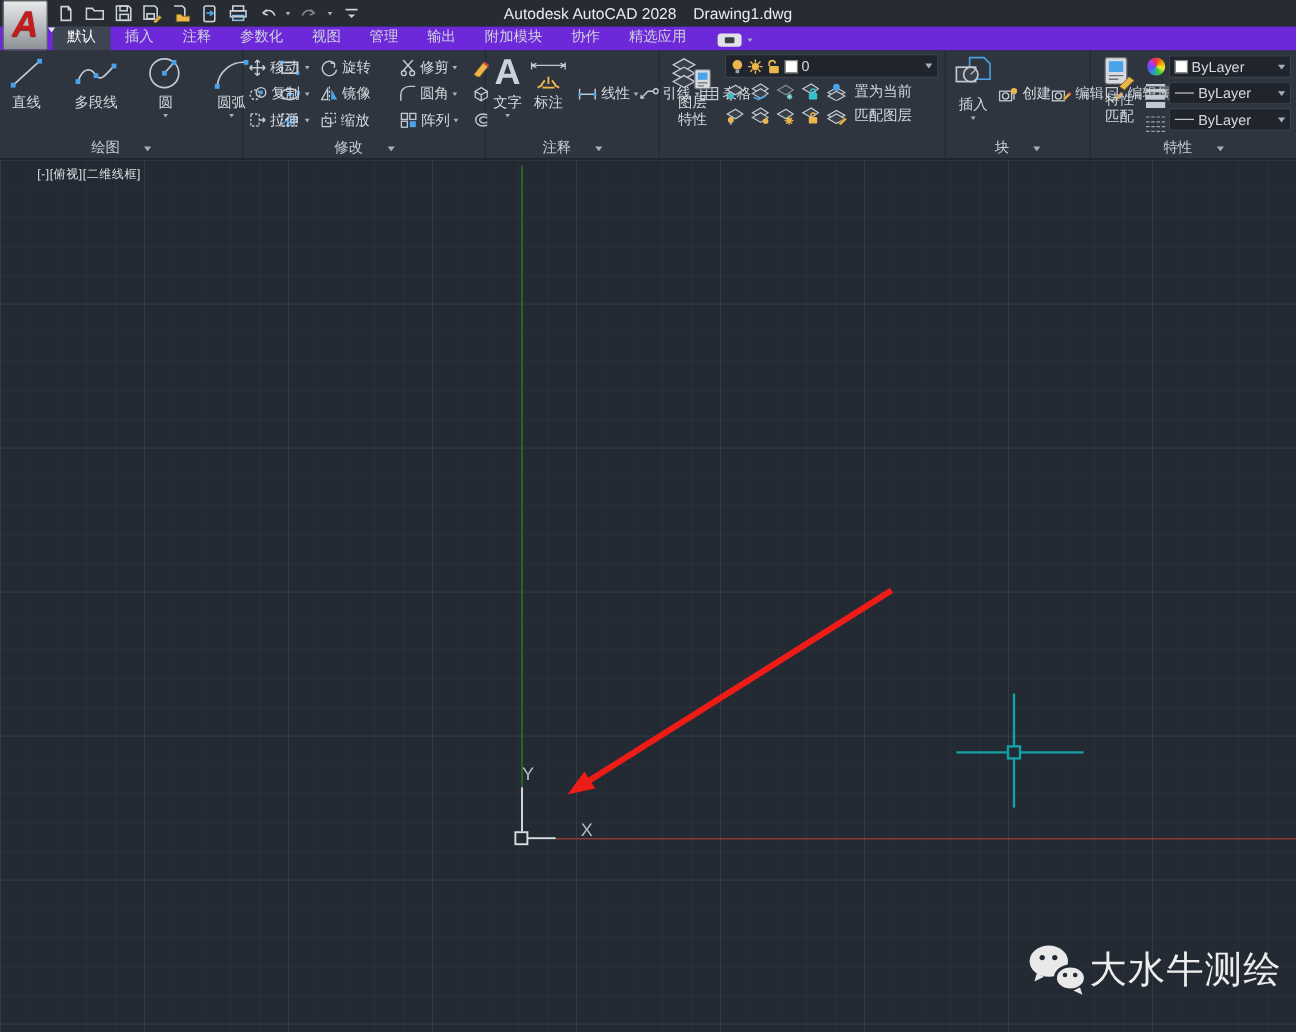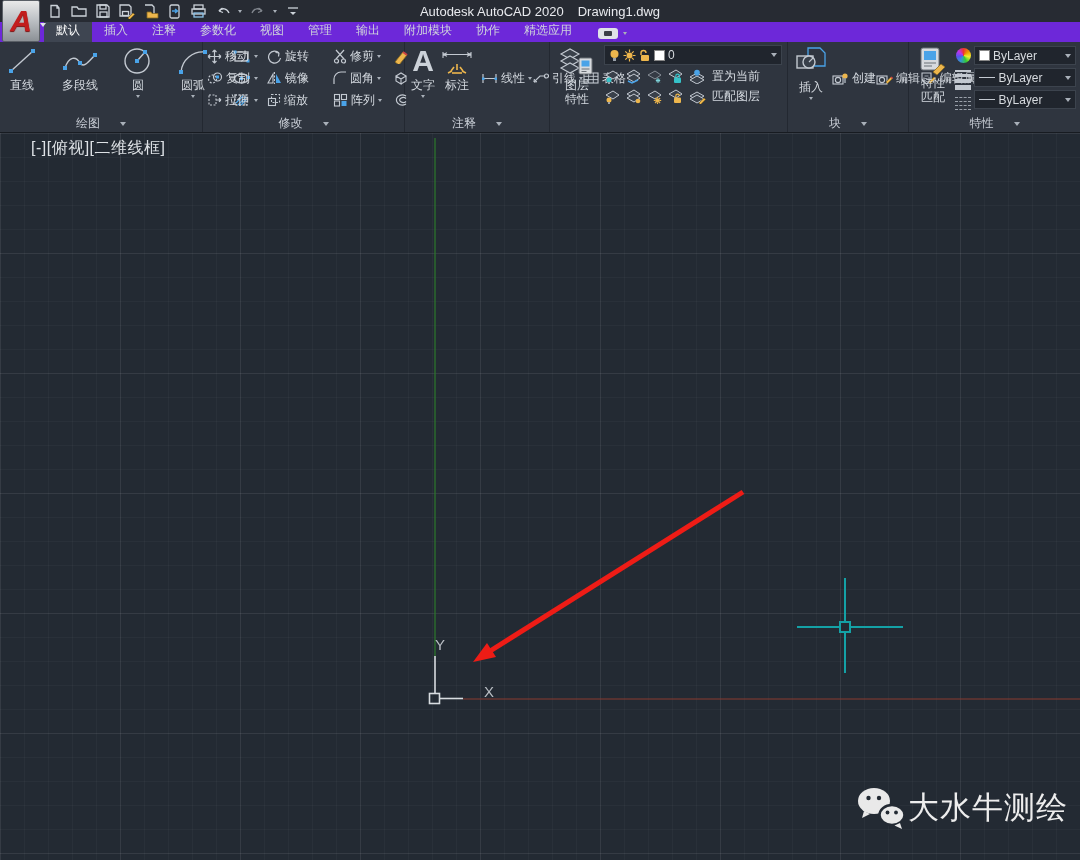--- a/index.html
+++ b/index.html
@@ -163,7 +163,7 @@
         </span>
     </div>
     <div class="title-center">
-      <span>Autodesk AutoCAD 2020</span>
+      <span>Autodesk AutoCAD 2028</span>
       <span>Drawing1.dwg</span>
     </div>
   </div>

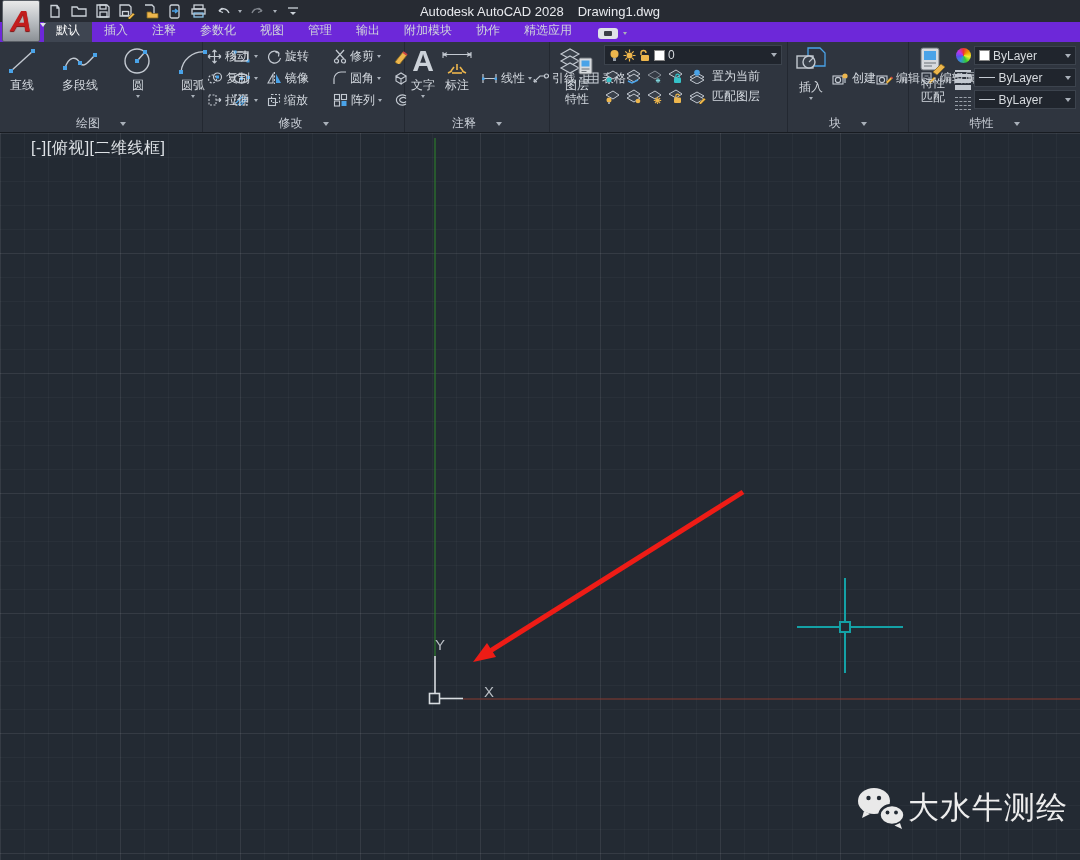--- a/index.html
+++ b/index.html
@@ -85,7 +85,7 @@
       linear-gradient(rgba(255,255,255,0.028) 1px, transparent 1px),
       linear-gradient(90deg, rgba(255,255,255,0.028) 1px, transparent 1px);
     background-size:120px 120px,120px 120px,24px 24px,24px 24px; overflow:hidden; }
-  .vplabel { position:absolute; left:3px; top:5px; font-size:16px; color:#dde1e5; letter-spacing:0.5px;padding-left:28px; }
+  .vplabel { position:absolute; left:3px; top:5px; font-size:10px; color:#dde1e5; letter-spacing:0.5px;padding-left:28px; }
   .overlay { position:absolute; left:0; top:0; }
   .watermark { position:absolute; left:856px; top:652px; display:flex; align-items:center; gap:0; }
   .watermark .wm-text { font-size:31px; color:#ededed; letter-spacing:1px; }

